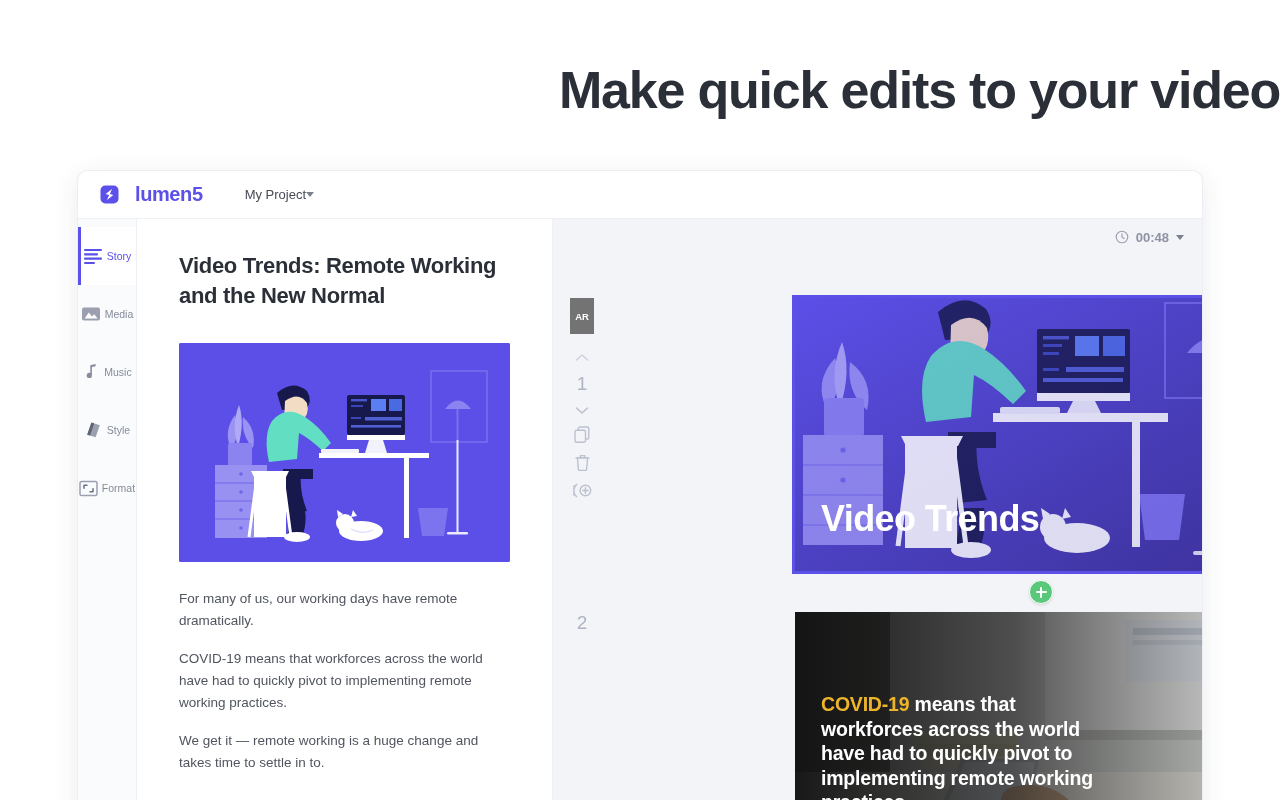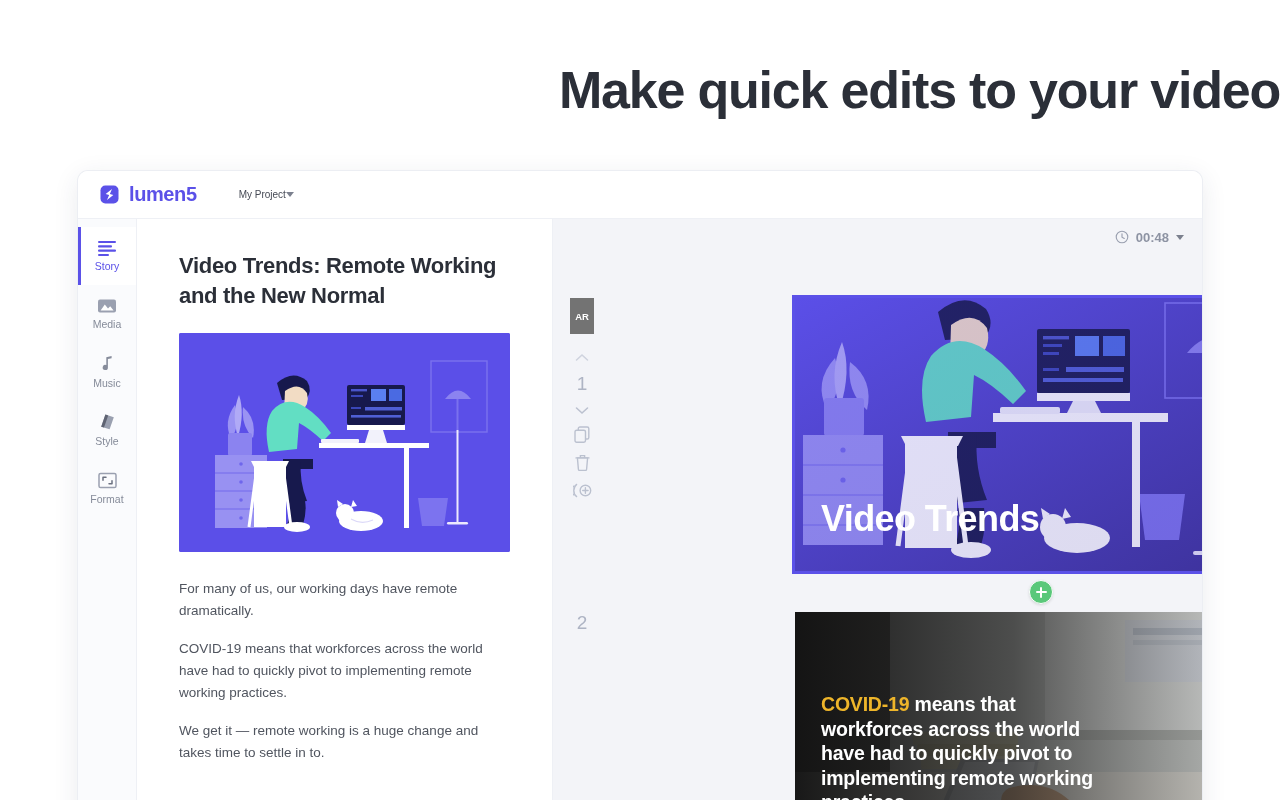--- a/index.html
+++ b/index.html
@@ -40,7 +40,7 @@
     border-bottom: 1px solid #eef0f5;
     position: relative;
   }
-  .brand { display: flex; align-items: flex-start; gap: 8px; padding-left: 20px; }
+  .brand { display: flex; align-items: flex-start; gap: 14px; padding-left: 20px; }
   .brand-logo { width: 23px; height: 23px; flex: 0 0 auto; }
   .brand-name {
     font-size: 20px; font-weight: bold; color: #5b51e8; letter-spacing: -.4px;

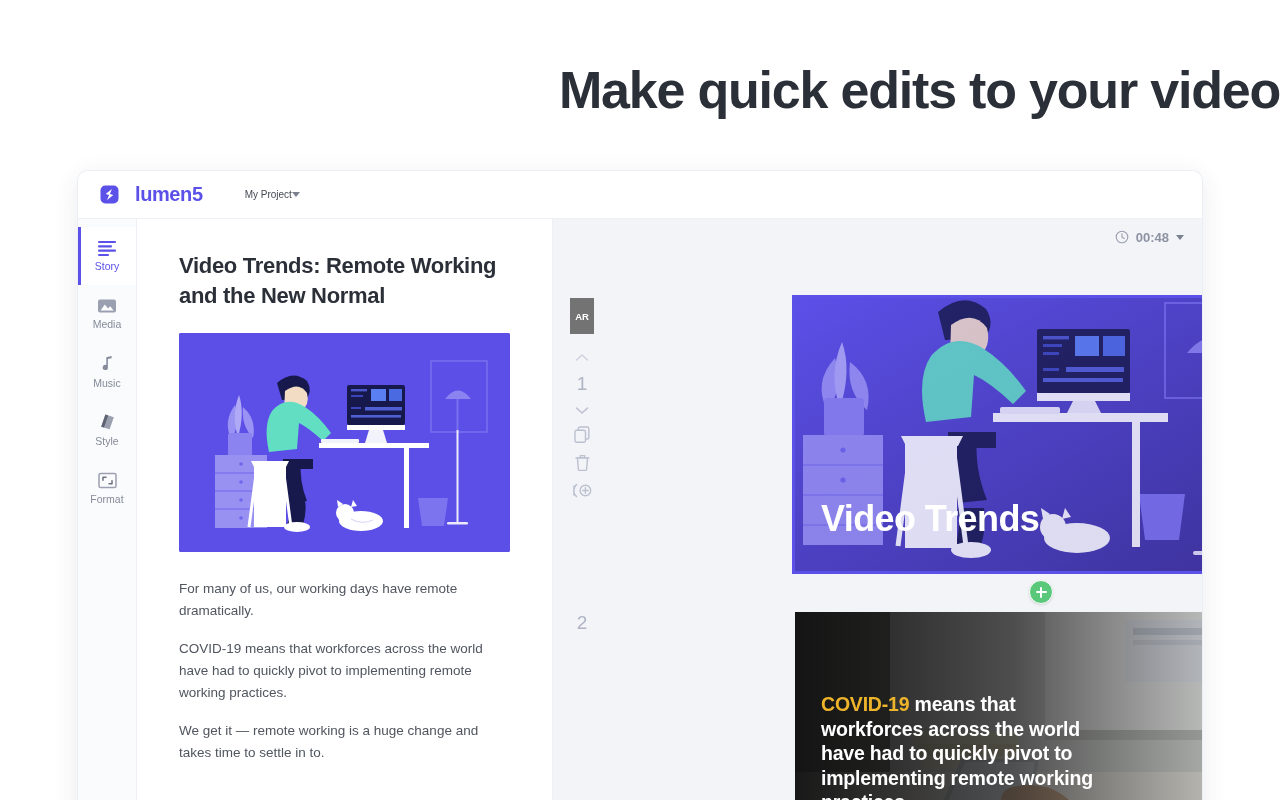--- a/index.html
+++ b/index.html
@@ -46,7 +46,7 @@
     font-size: 20px; font-weight: bold; color: #5b51e8; letter-spacing: -.4px;
   }
   .project {
-    margin-left: 42px; font-size: 10px; color: #464a55;
+    margin-left: 42px; font-size: 13px; color: #464a55;
     display: flex; align-items: center; cursor: pointer;
   }
   .chev-d {

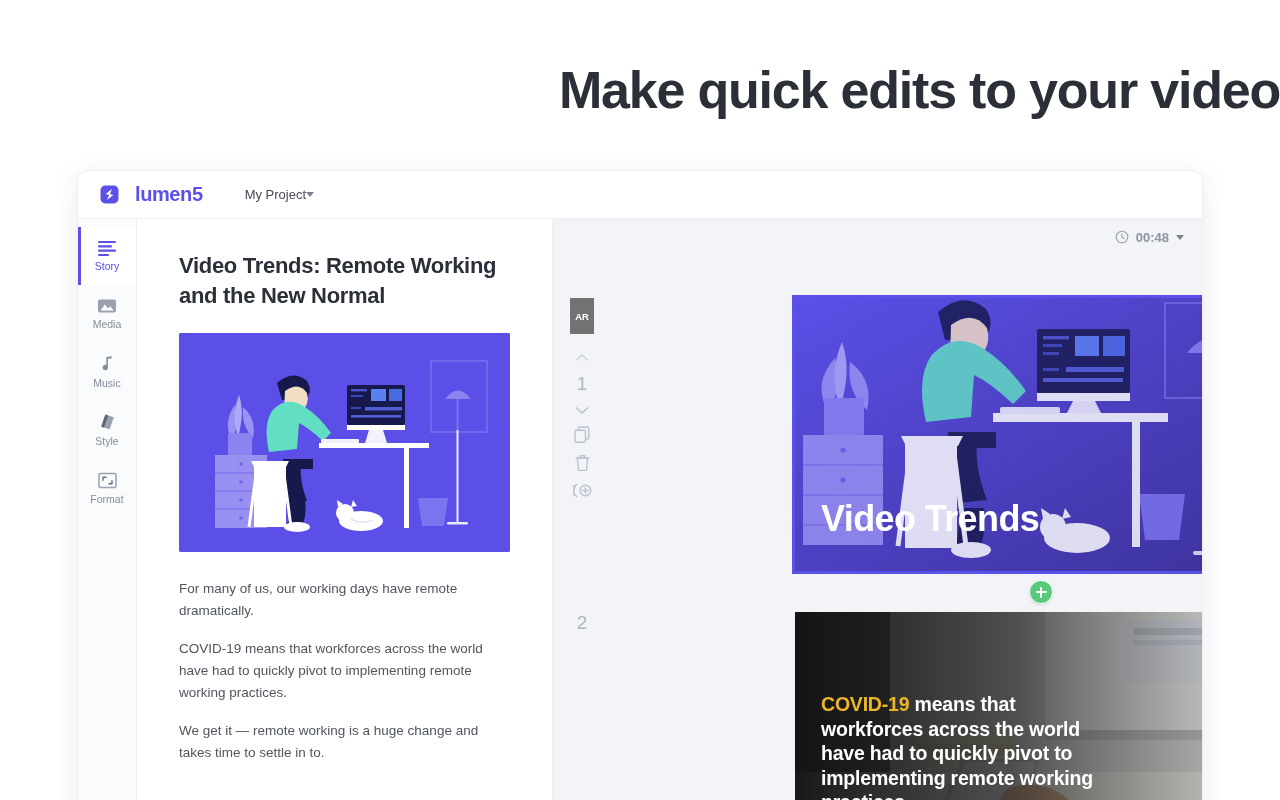--- a/index.html
+++ b/index.html
@@ -97,7 +97,7 @@
     padding-top: 8px; flex: 0 0 59px;
   }
   .rail-item {
-    height: 58px; display: flex; flex-direction: column;
+    height: 58px; display: flex; flex-direction: row;
     align-items: center; justify-content: center; gap: 4px;
     cursor: pointer; position: relative;
   }

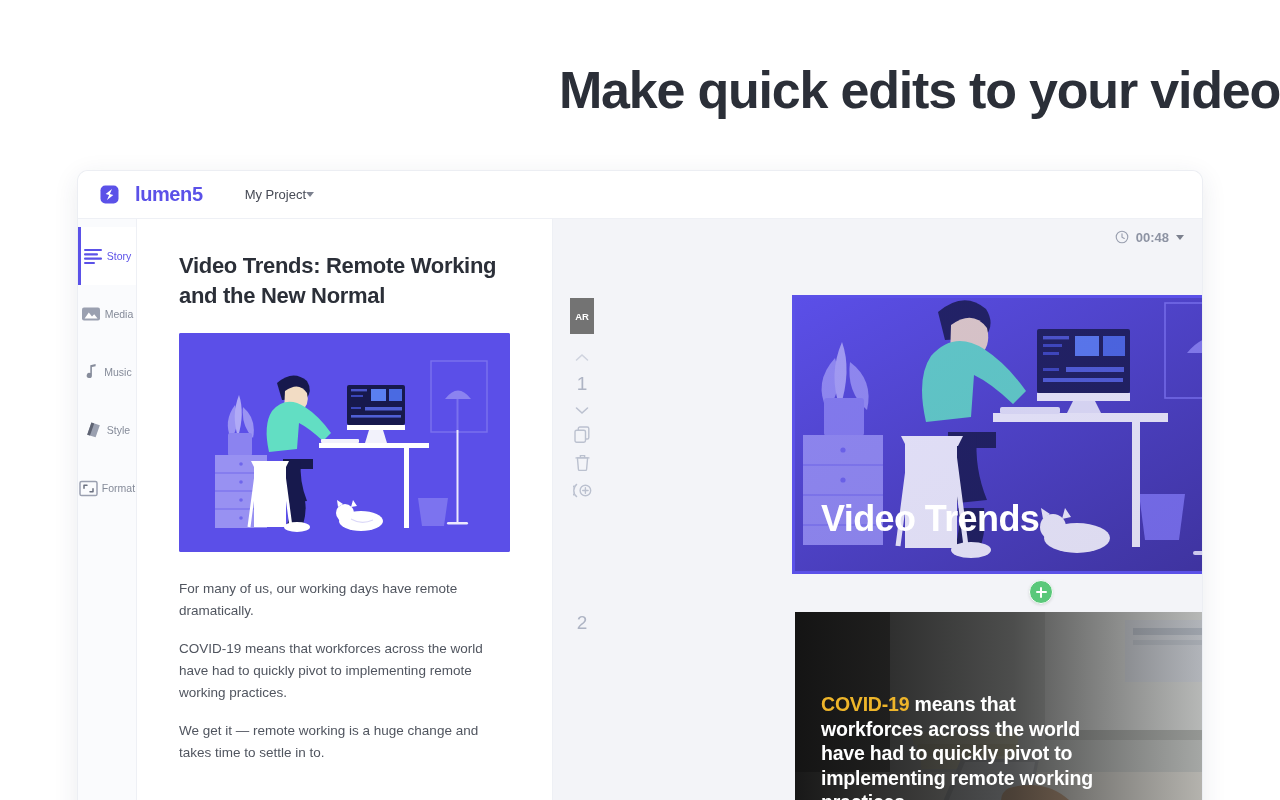--- a/index.html
+++ b/index.html
@@ -117,7 +117,7 @@
   }
   .story-title {
     font-size: 22px; font-weight: bold; color: #2b2f38;
-    line-height: 1.37; letter-spacing: -.3px; margin-bottom: 22px;
+    line-height: 1.37; letter-spacing: -.3px; margin-bottom: 32px;
   }
   .story-thumb {
     width: 331px; height: 219px; border-radius: 2px;

